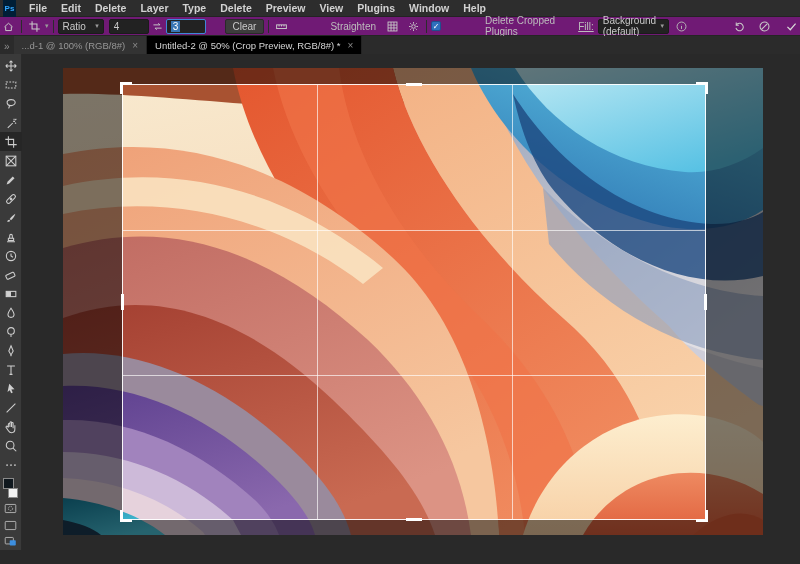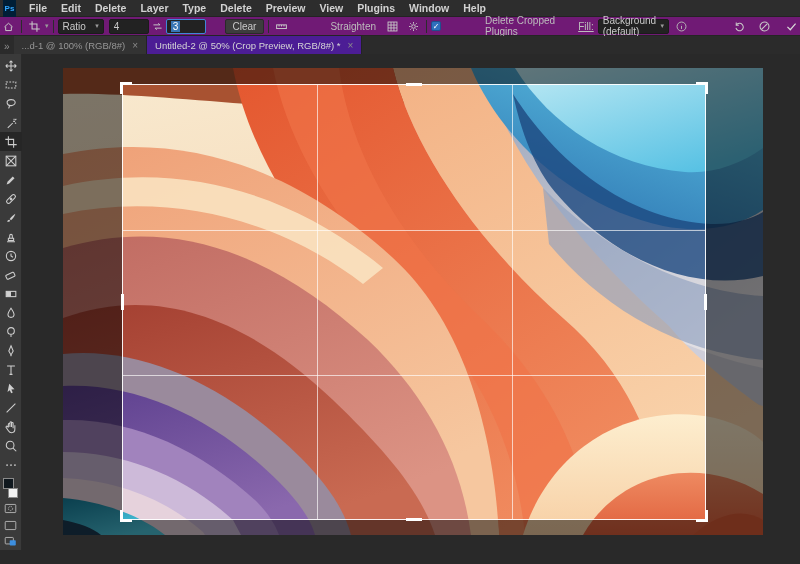--- a/index.html
+++ b/index.html
@@ -40,7 +40,7 @@
   .tab { height:18px; display:flex; align-items:center; padding:0 8px; border-right:1px solid #232323;
     white-space:nowrap; }
   .tab.inactive { background:#333333; color:#969696; }
-  .tab.active { background:#4c1d95; color:#d6d6d6; }
+  .tab.active { background:#000000; color:#d6d6d6; }
   .tab .close { margin-left:7px; color:#8a8a8a; font-size:10px; }
 
   

